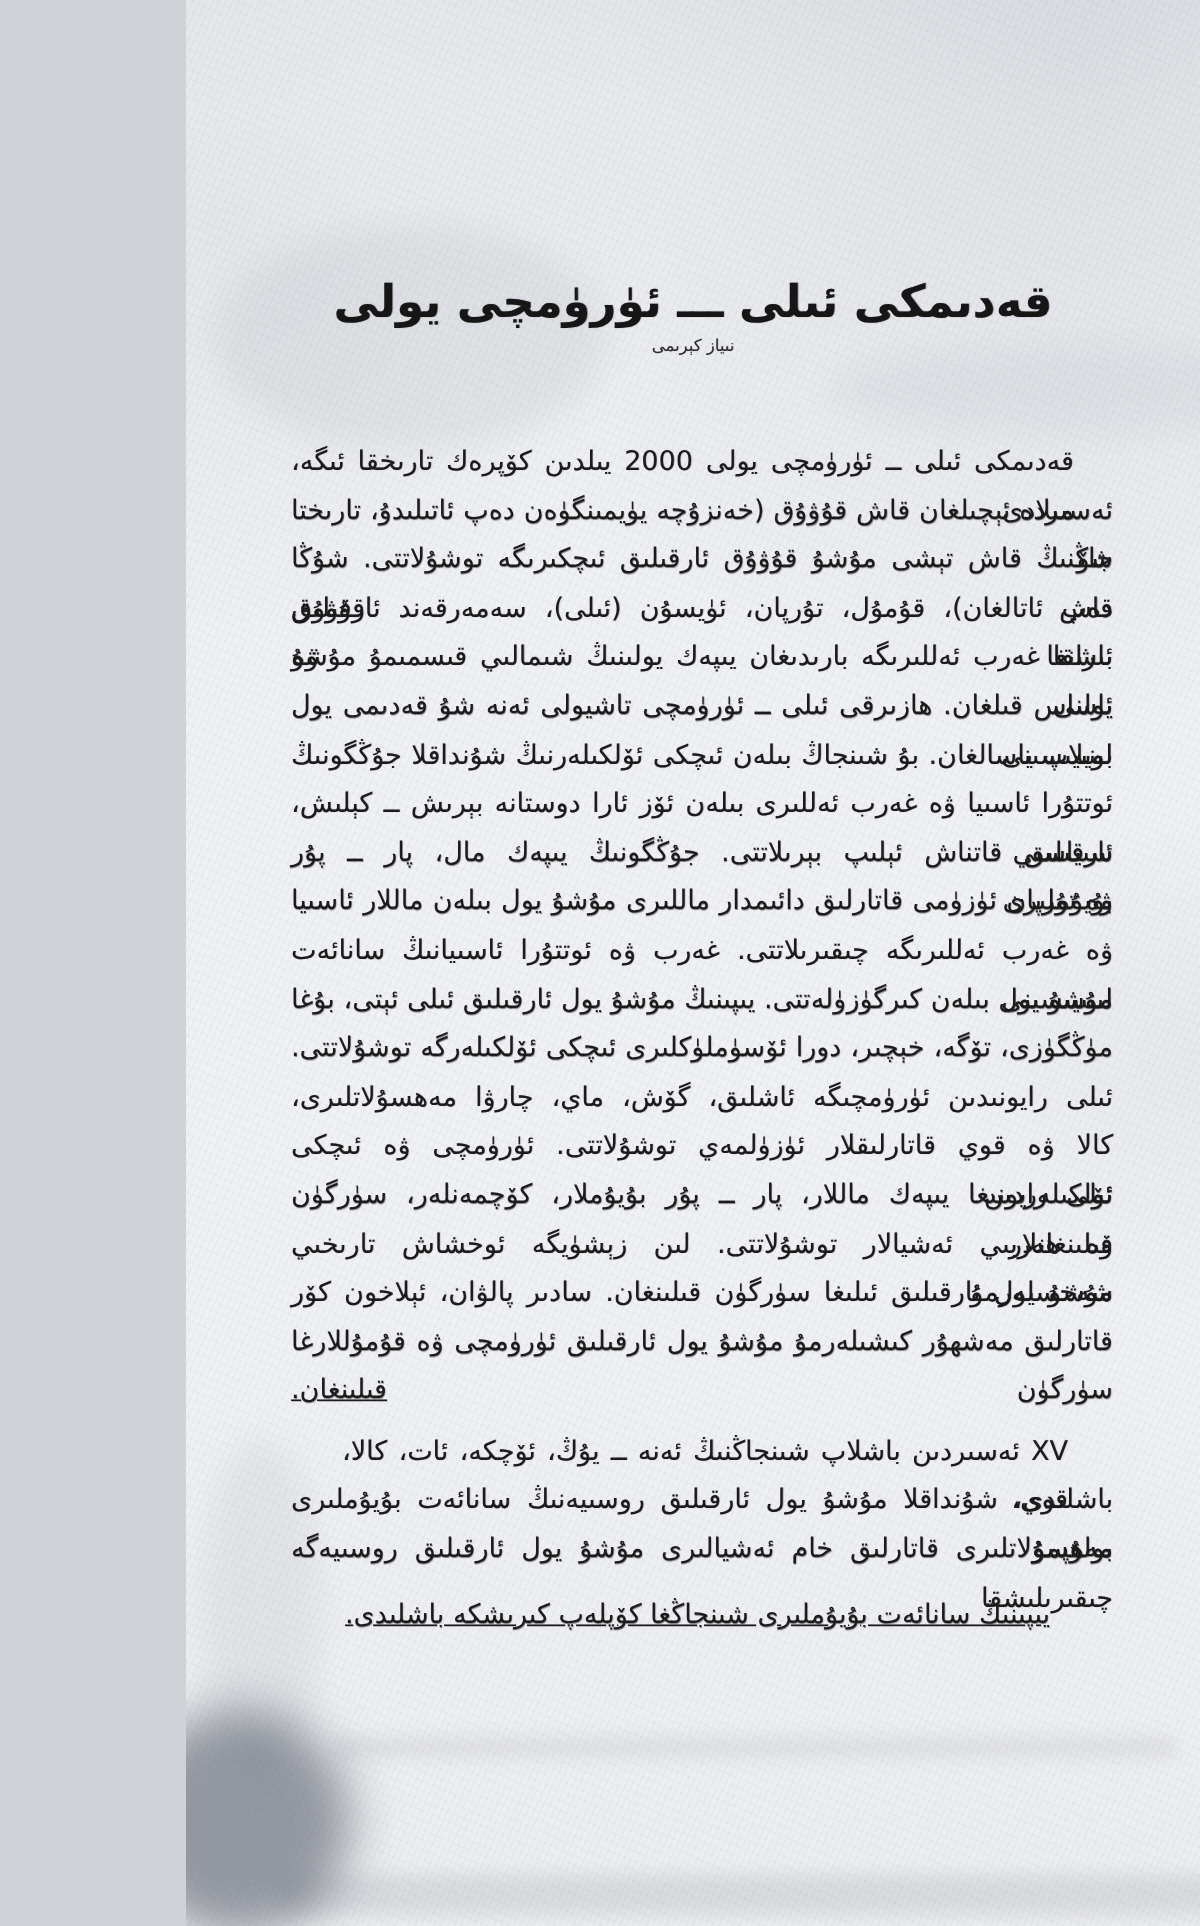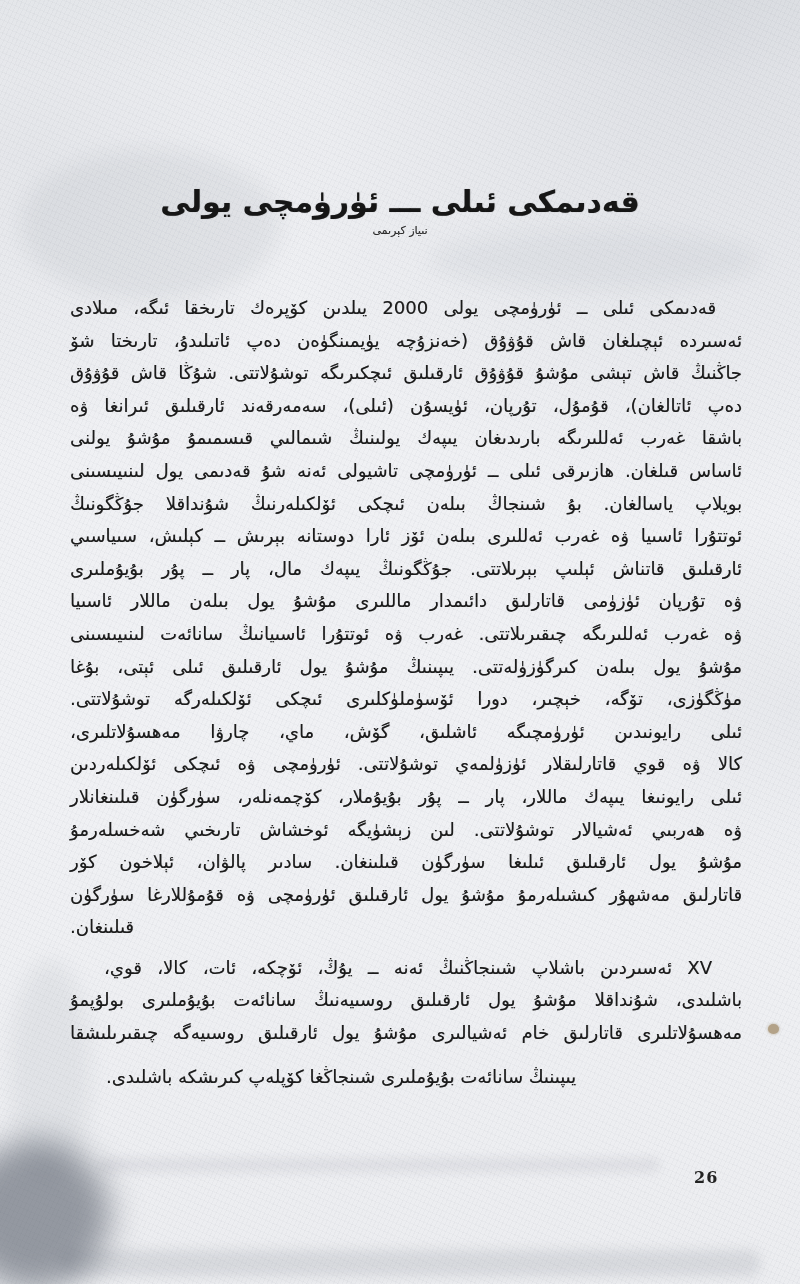--- a/index.html
+++ b/index.html
@@ -9,7 +9,7 @@
     background:#cfd2d6;
   }
   .page{
-    position:relative;width:800px;height:1284px;overflow:hidden;
+    position:relative;width:676px;height:1284px;overflow:hidden;
     background:
       radial-gradient(circle at 88% 2%, rgba(140,146,158,.18), transparent 34%),
       radial-gradient(circle at 4% 12%, rgba(150,156,166,.12), transparent 22%),

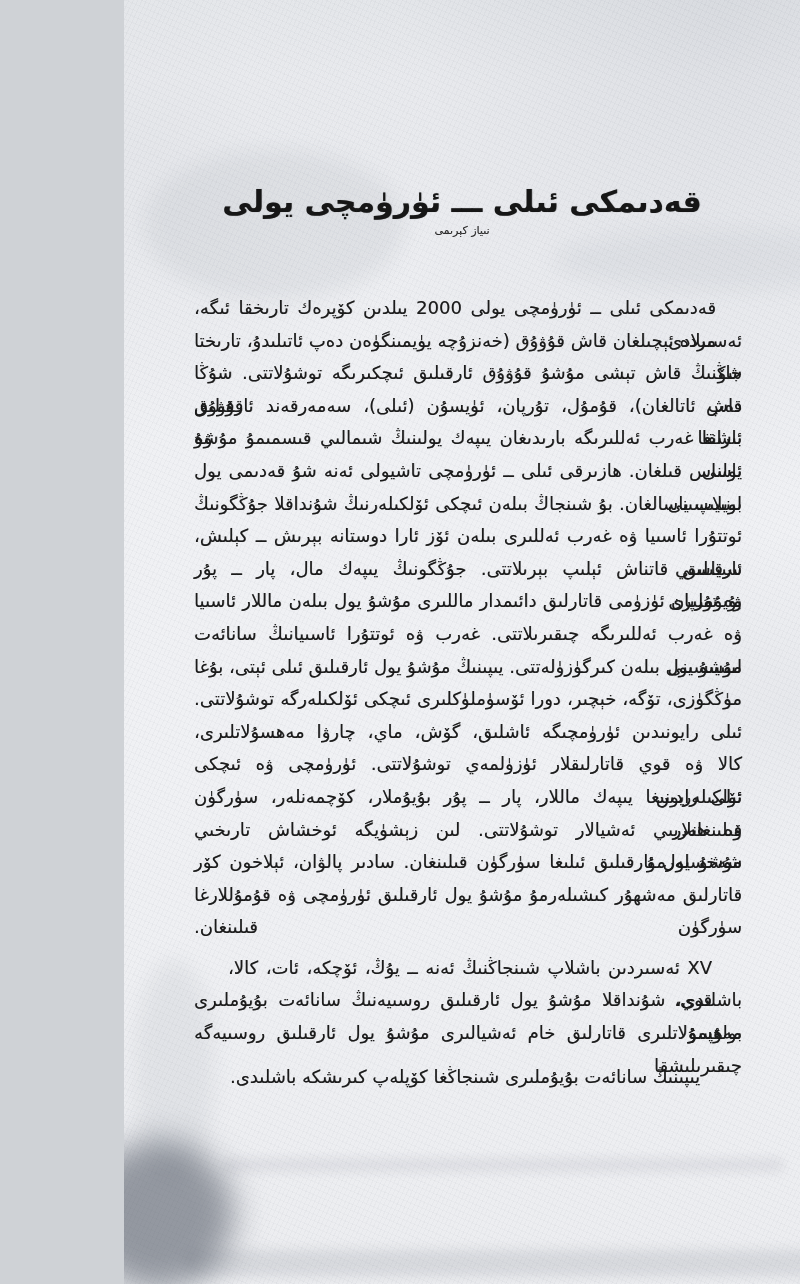--- a/index.html
+++ b/index.html
@@ -70,7 +70,7 @@
   .line.first{padding-right:26px;}
   .line.first2{padding-right:30px;padding-left:34px;}
   .line.end{
-    text-align:left;text-align-last:left;-moz-text-align-last:left;
+    text-align:left;text-align-last:left;text-decoration:underline;-moz-text-align-last:left;
   }
   .line.end.inset{padding-left:36px;margin-top:11px;}
   .page-number{

